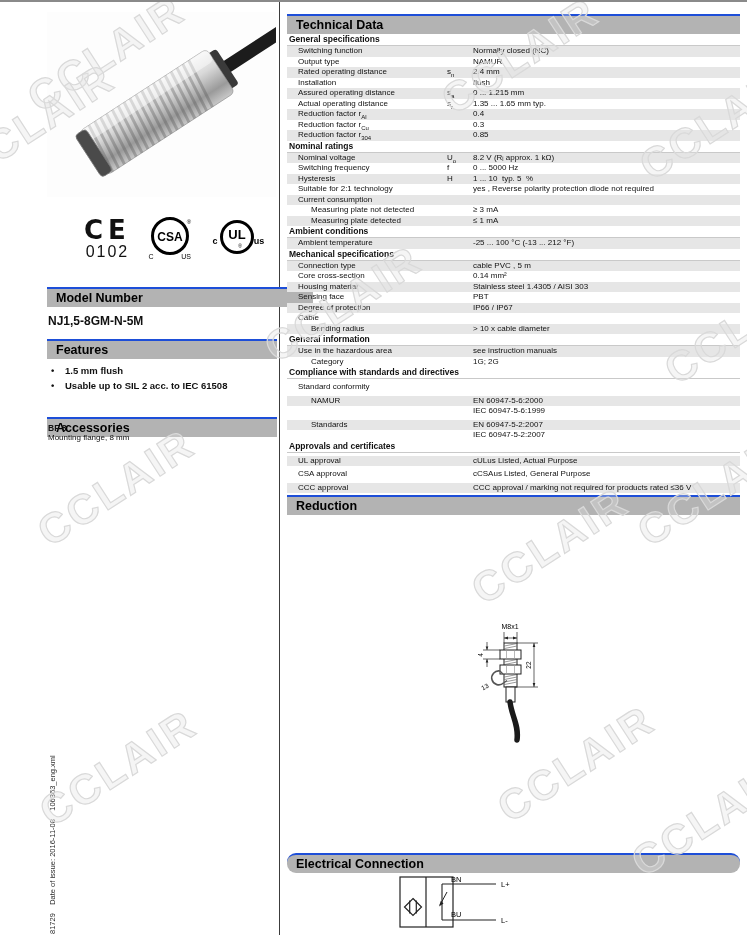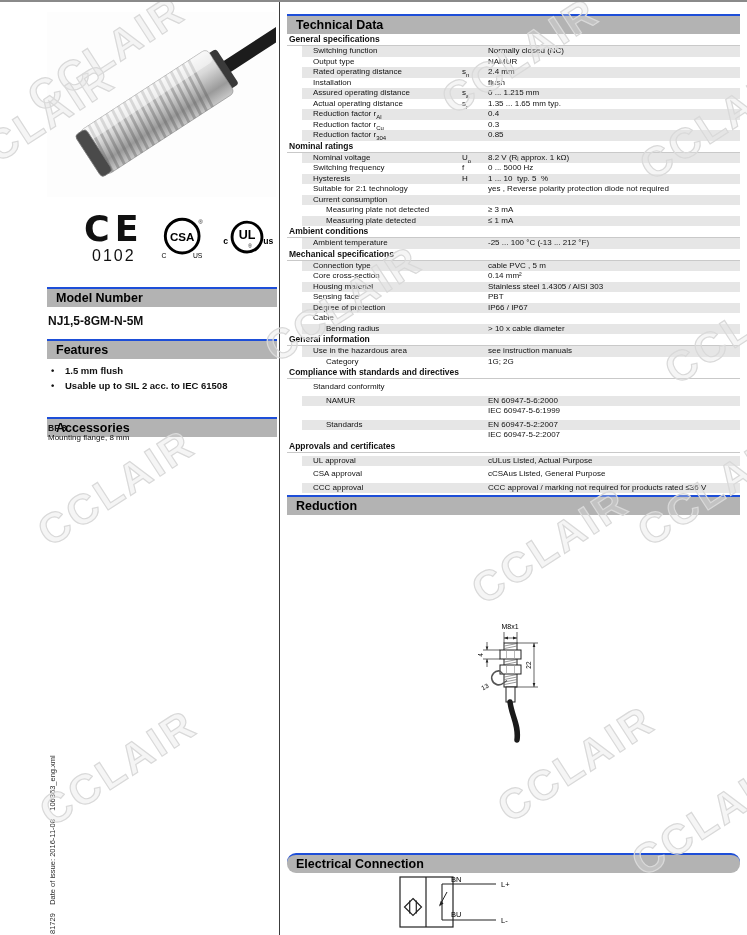--- a/index.html
+++ b/index.html
@@ -40,7 +40,7 @@
   .tech{left:287px;top:12px;width:453px;}
   .tsection-title{font-weight:bold;font-size:8.5px;line-height:11px;padding-left:2px;
                   border-bottom:1px solid #c9c9c9;}
-  .trow{position:relative;min-height:10.5px;font-size:8px;line-height:10.5px;margin-left:15px;}
+  .trow{position:relative;min-height:10.5px;font-size:8px;line-height:10.5px;}
   .trow.shade{background:#e6e6e6;}
   .trow.gap{margin-top:3px;}
   .tlabel{display:block;padding-left:11px;white-space:pre;}

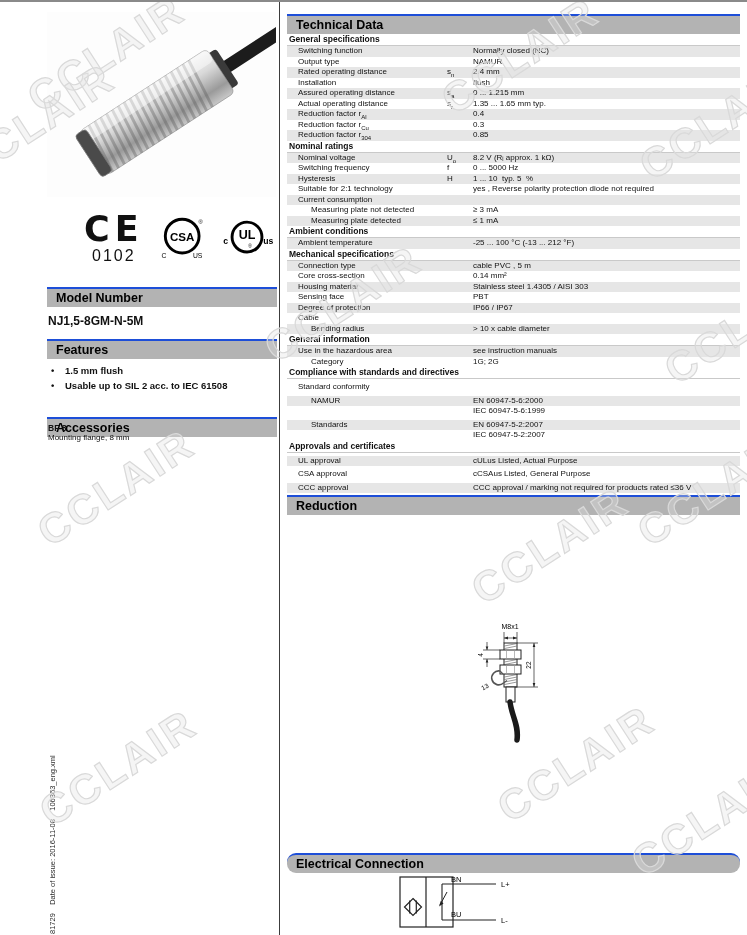--- a/index.html
+++ b/index.html
@@ -21,7 +21,7 @@
   
   .certs{left:84px;top:210px;width:190px;height:52px;display:flex;align-items:center;gap:16px;}
   .ce-mark{text-align:center;line-height:1;}
-  .ce-text{font-size:35px;font-weight:bold;letter-spacing:5px;font-family:"DejaVu Sans",sans-serif;}
+  .ce-text{font-size:26px;font-weight:bold;letter-spacing:5px;font-family:"DejaVu Sans",sans-serif;}
   .ce-num{font-size:16px;letter-spacing:2px;margin-top:1px;}
 
   

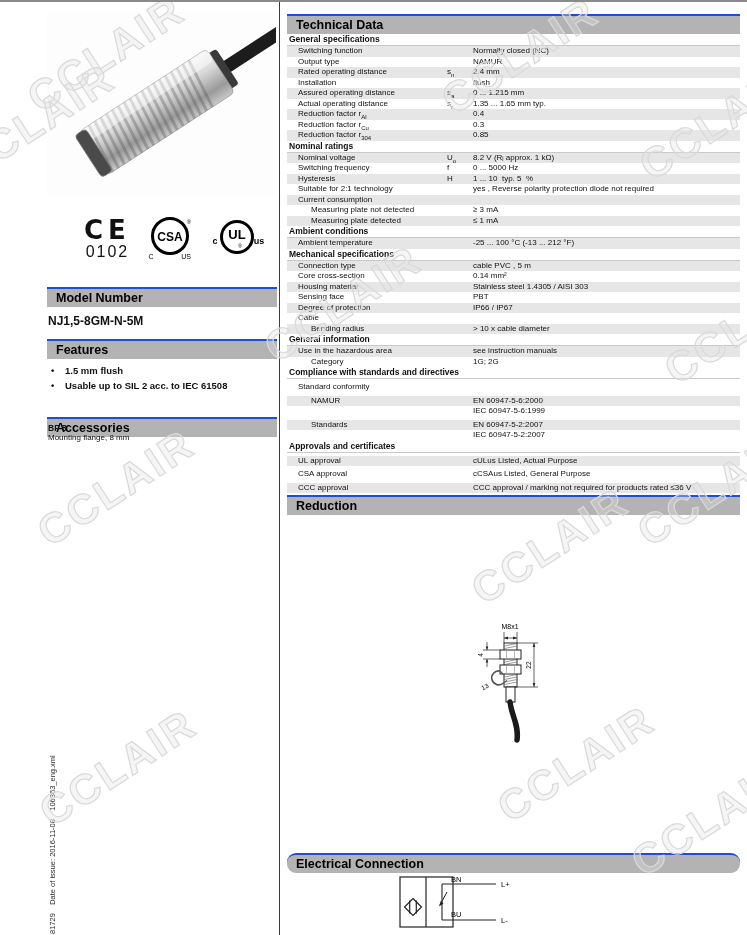--- a/index.html
+++ b/index.html
@@ -25,7 +25,7 @@
   .ce-num{font-size:16px;letter-spacing:2px;margin-top:1px;}
 
   
-  .model-bar{left:47px;top:285px;width:230px;}
+  .model-bar{left:47px;top:285px;width:266px;}
   .model-value{left:48px;top:312px;font-size:12px;font-weight:bold;}
   .features-bar{left:47px;top:337px;width:230px;}
   .features-list{left:51px;top:361px;width:224px;}

